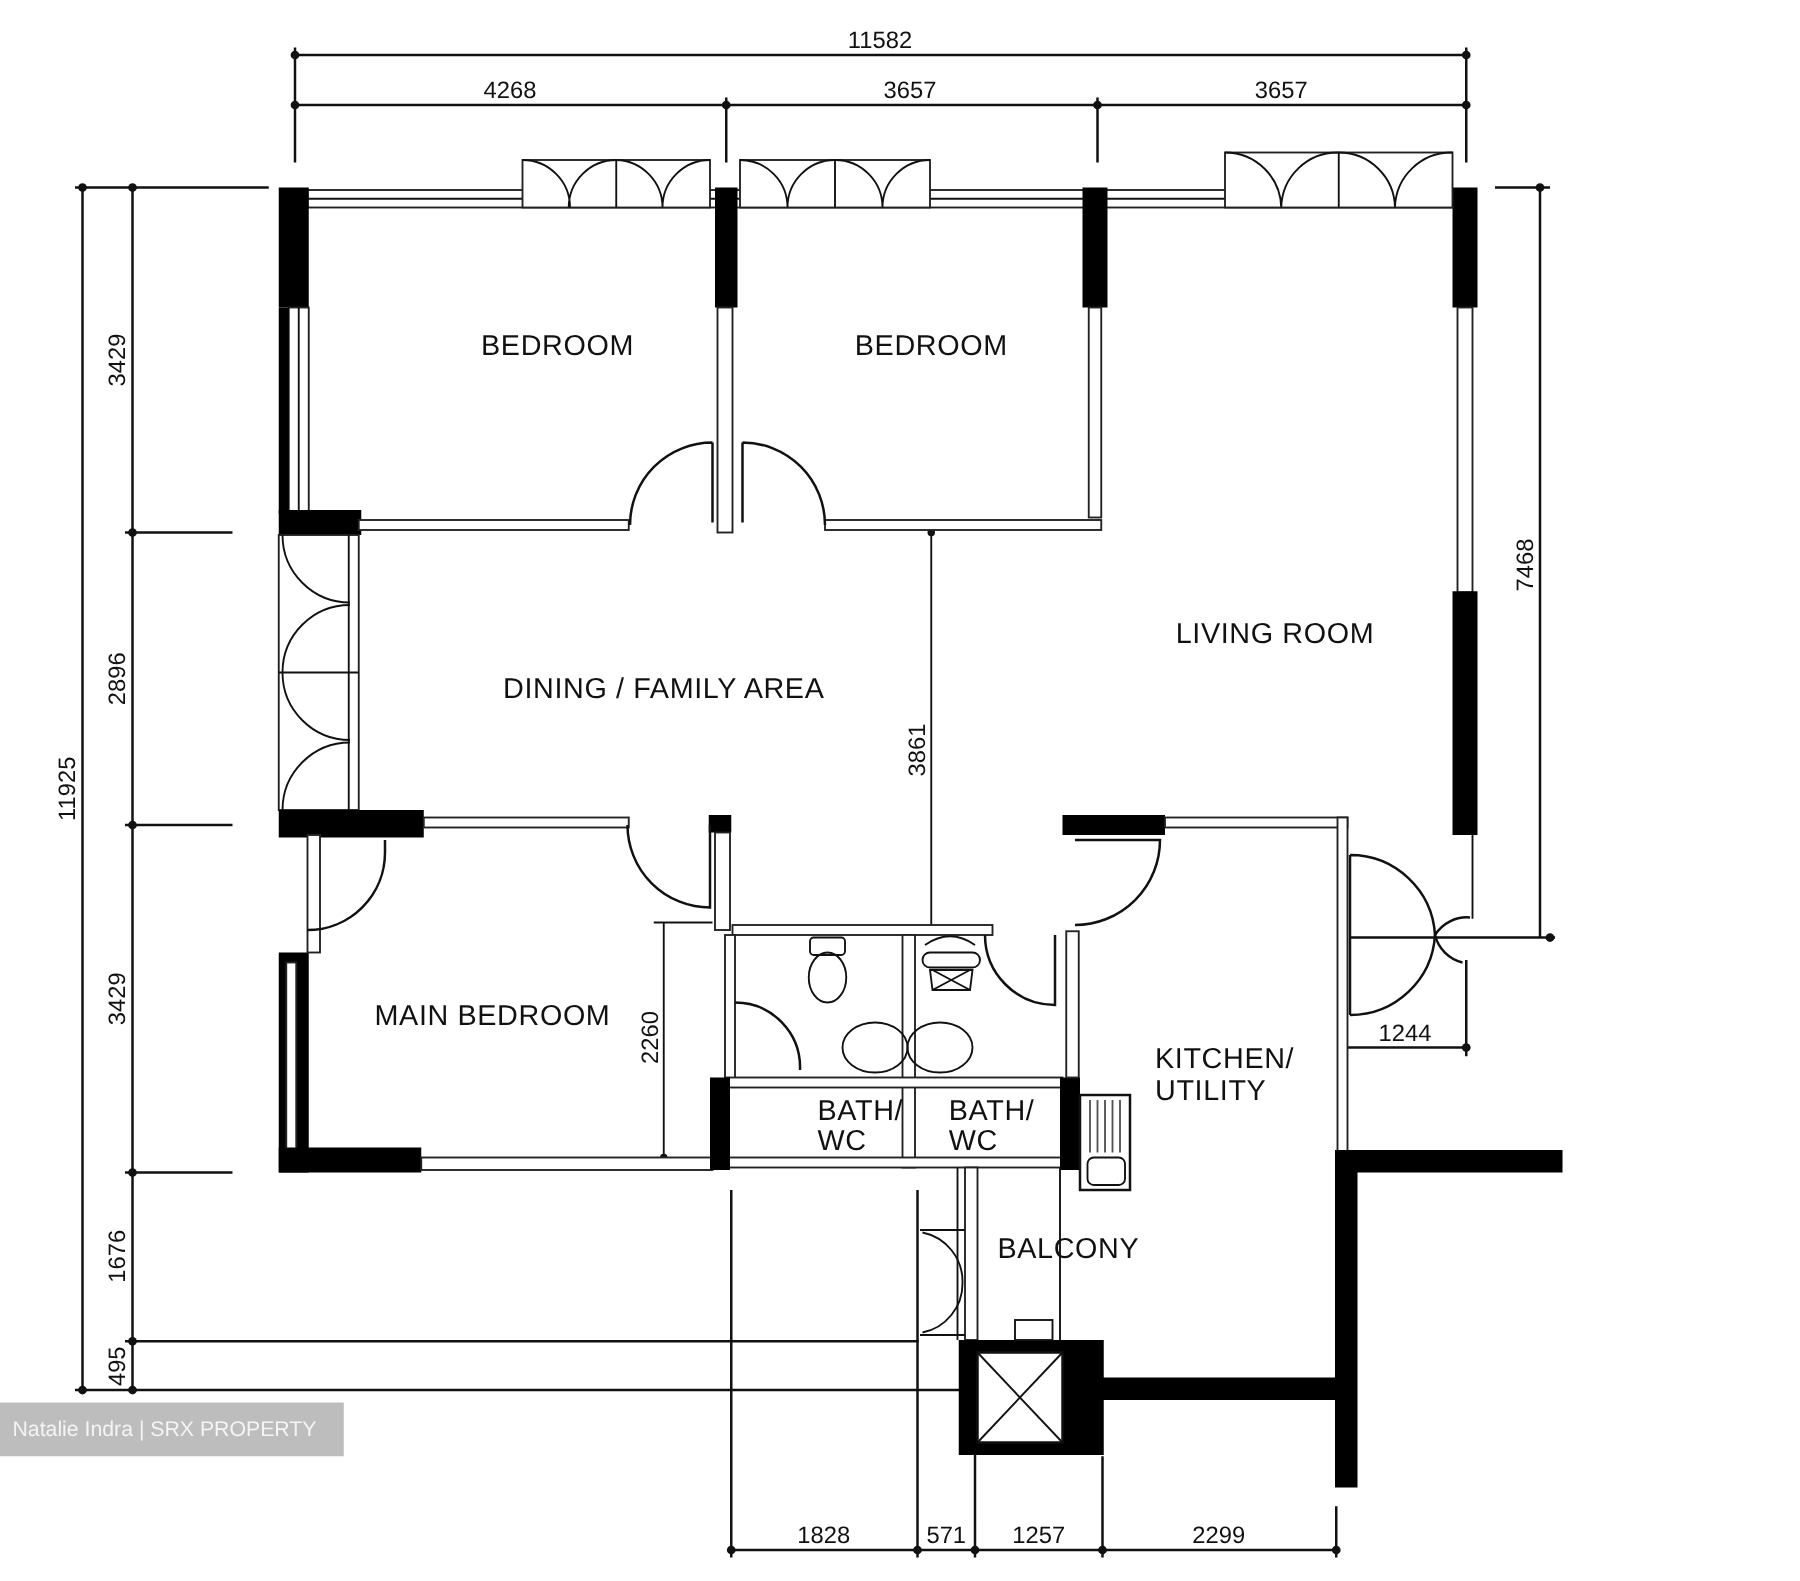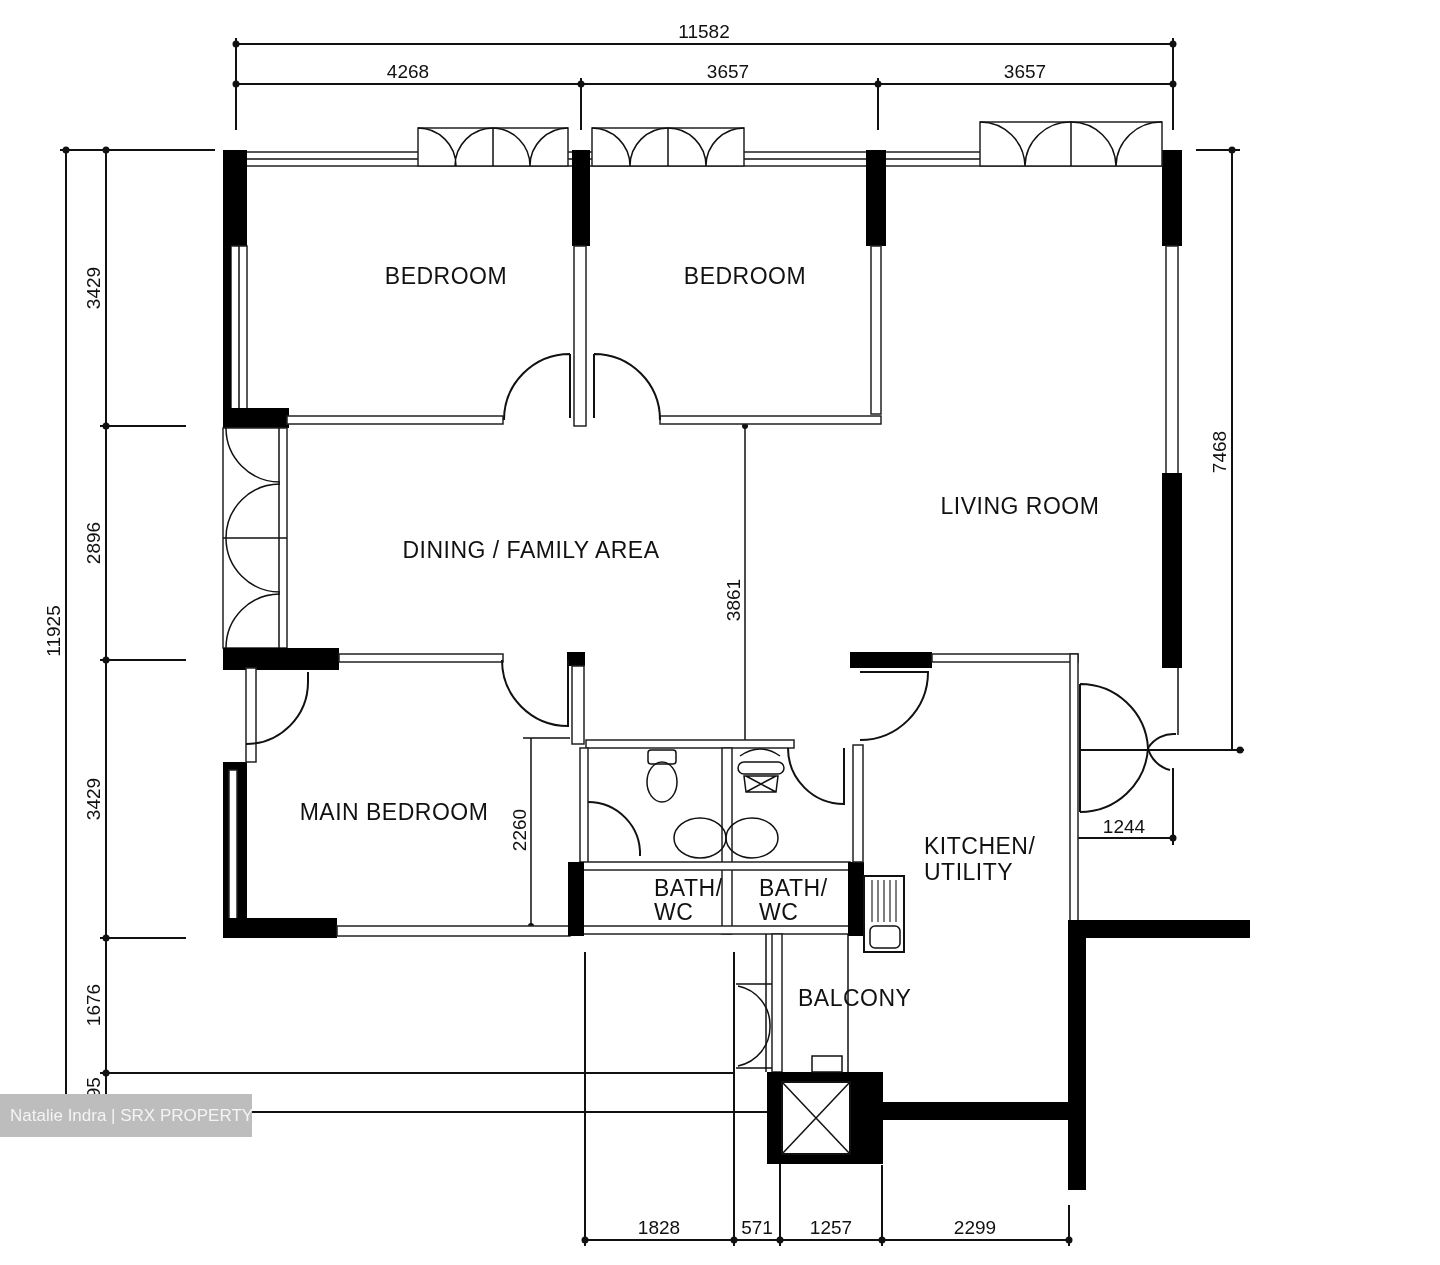--- a/index.html
+++ b/index.html
@@ -14,7 +14,7 @@
     .dimline { stroke: #111; stroke-width: 2; fill: none; }
     .tick { fill: #111; }
     .watermark {
-      position: absolute; left: 0; top: 1094px; width: 252px; height: 43px;
+      position: absolute; left: 0; top: 1122px; width: 275px; height: 43px;
       background: #bdbdbd; color: #f4f4f4; font-size: 17px; line-height: 43px;
       padding-left: 10px; box-sizing: border-box; white-space: nowrap;
     }

